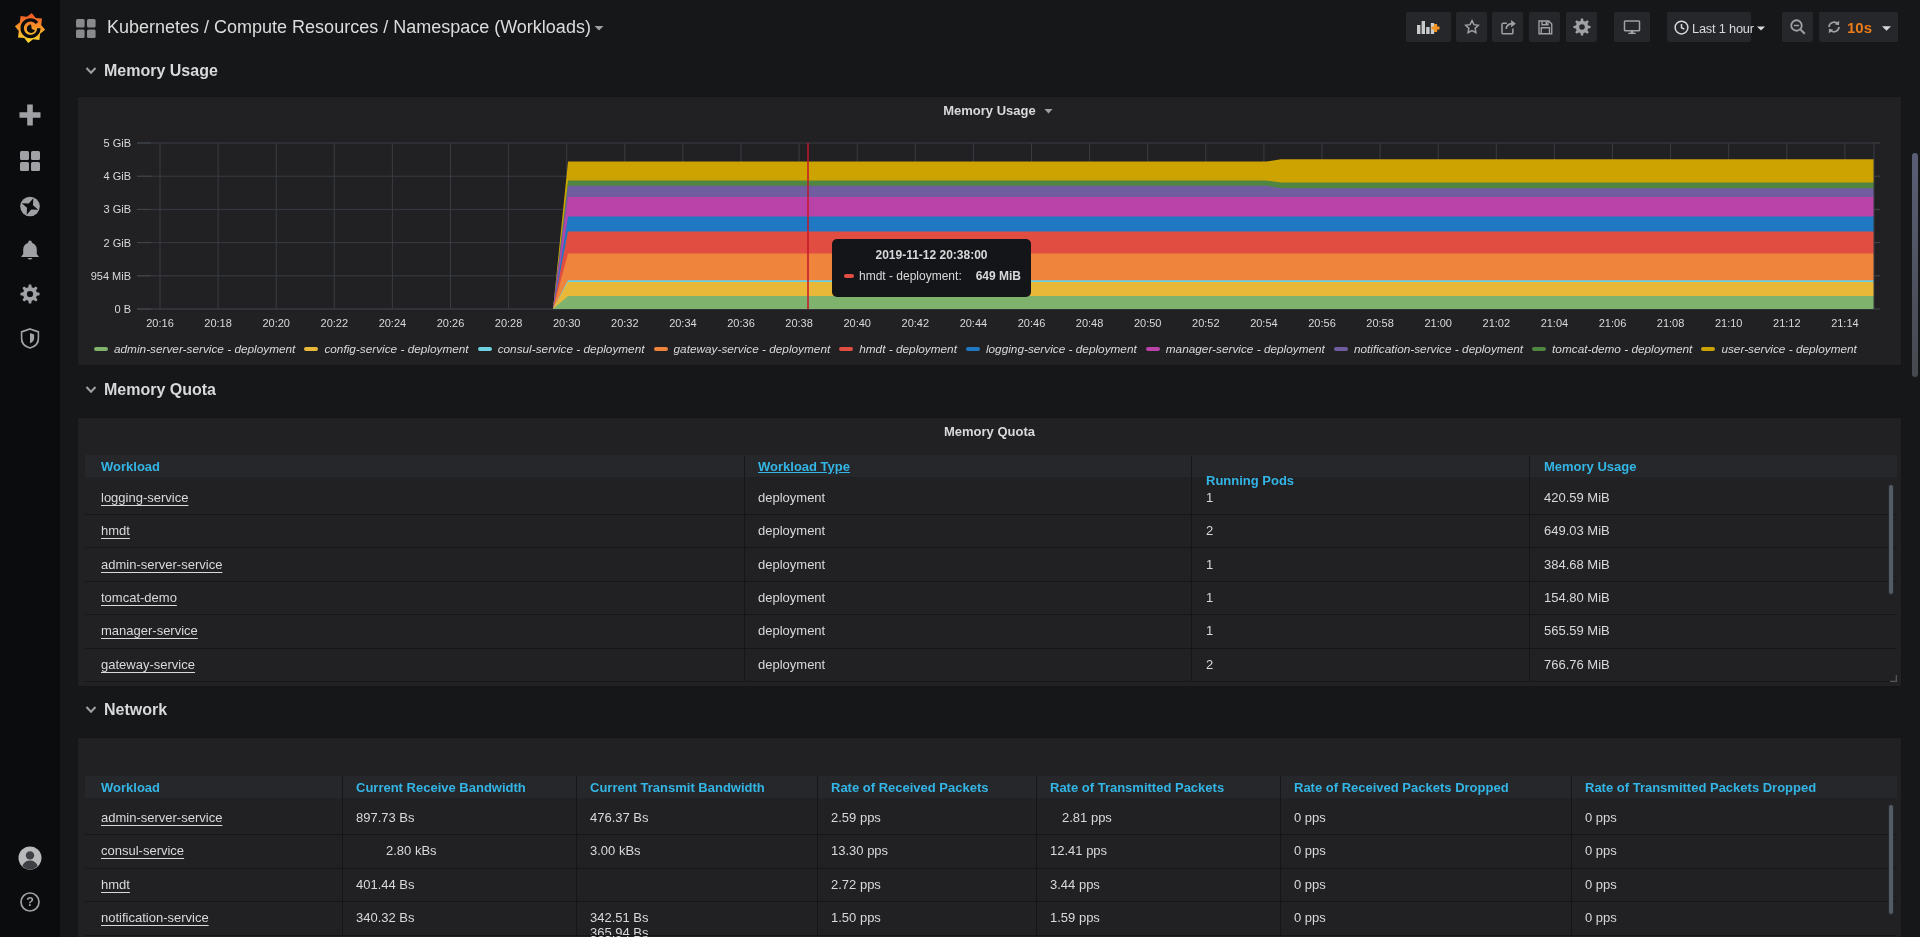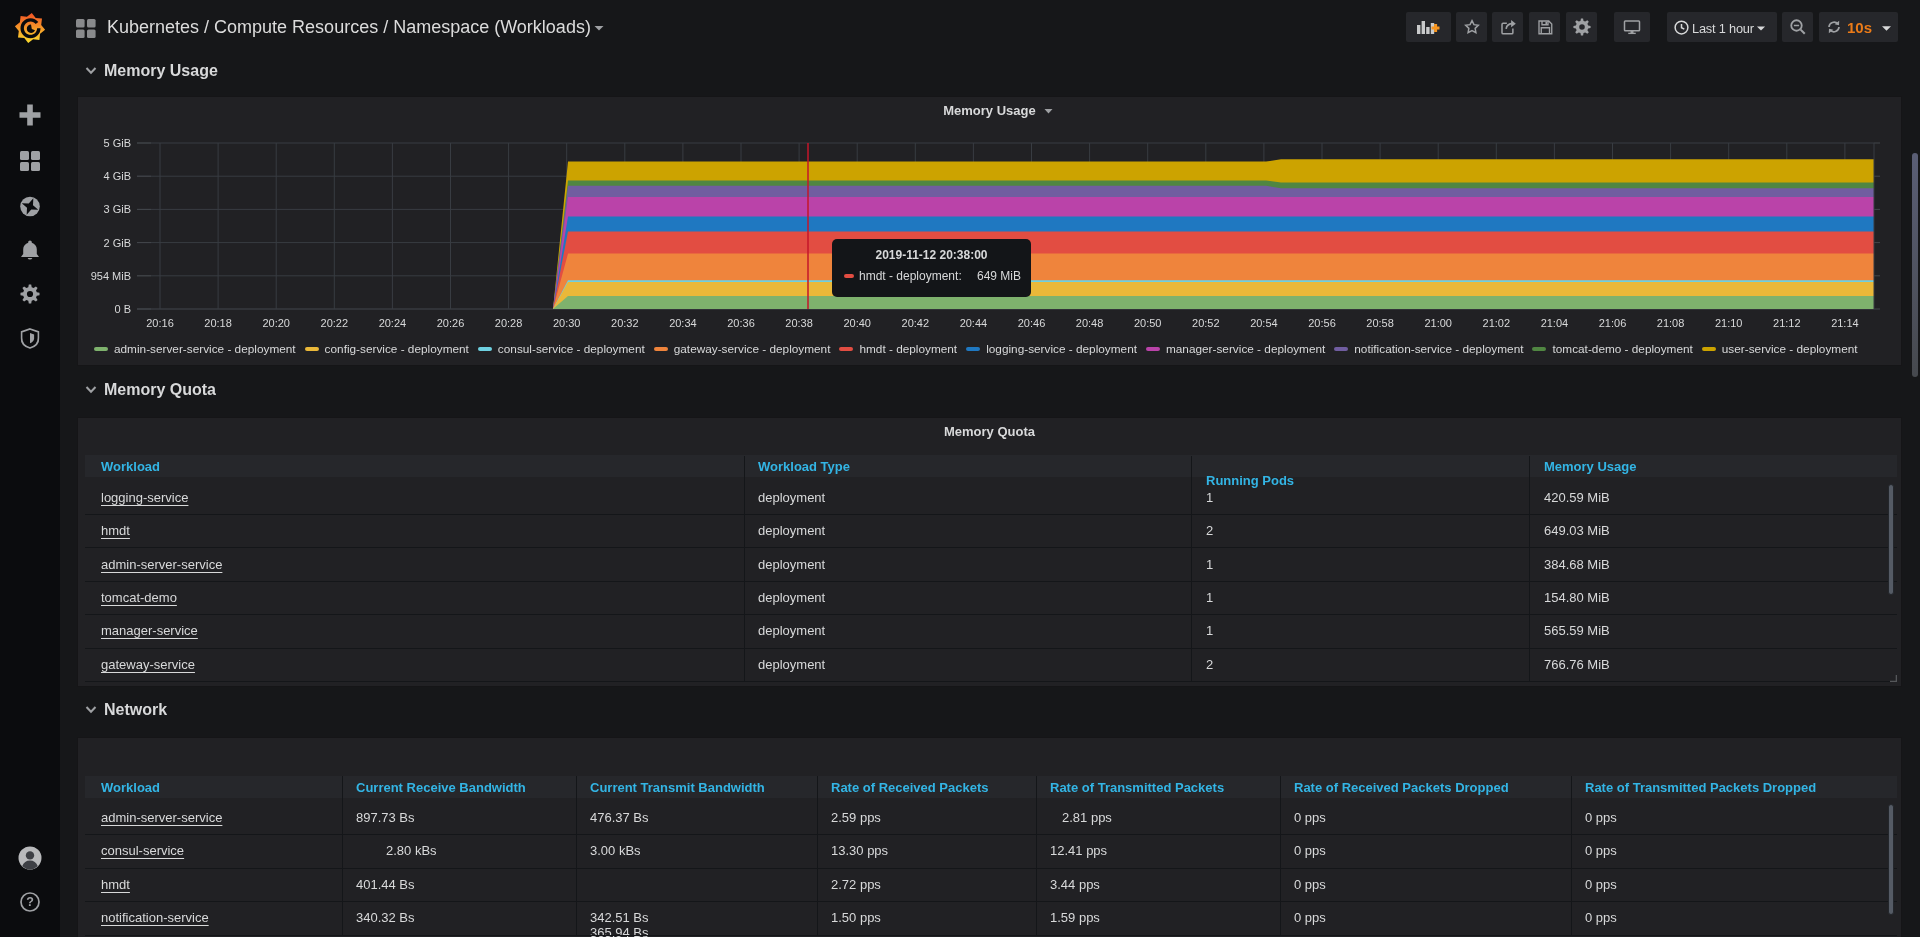--- a/index.html
+++ b/index.html
@@ -130,7 +130,7 @@
       <rect x="7" y="19.6" width="10" height="1.8" fill="#9fa1a4"></rect>
     </svg>
   </div>
-  <div class="navbtn" style="left:1667px; width:110px;">
+  <div class="navbtn" style="left:1667px; width:84px;">
     <svg style="position:absolute; left:7px; top:8px" width="15" height="15" viewBox="0 0 16 16">
       <circle cx="8" cy="8" r="6.8" fill="none" stroke="#d8d9da" stroke-width="1.6"></circle>
       <path d="M8 4.2 V8.3 L11 9.8" fill="none" stroke="#d8d9da" stroke-width="1.6"></path>

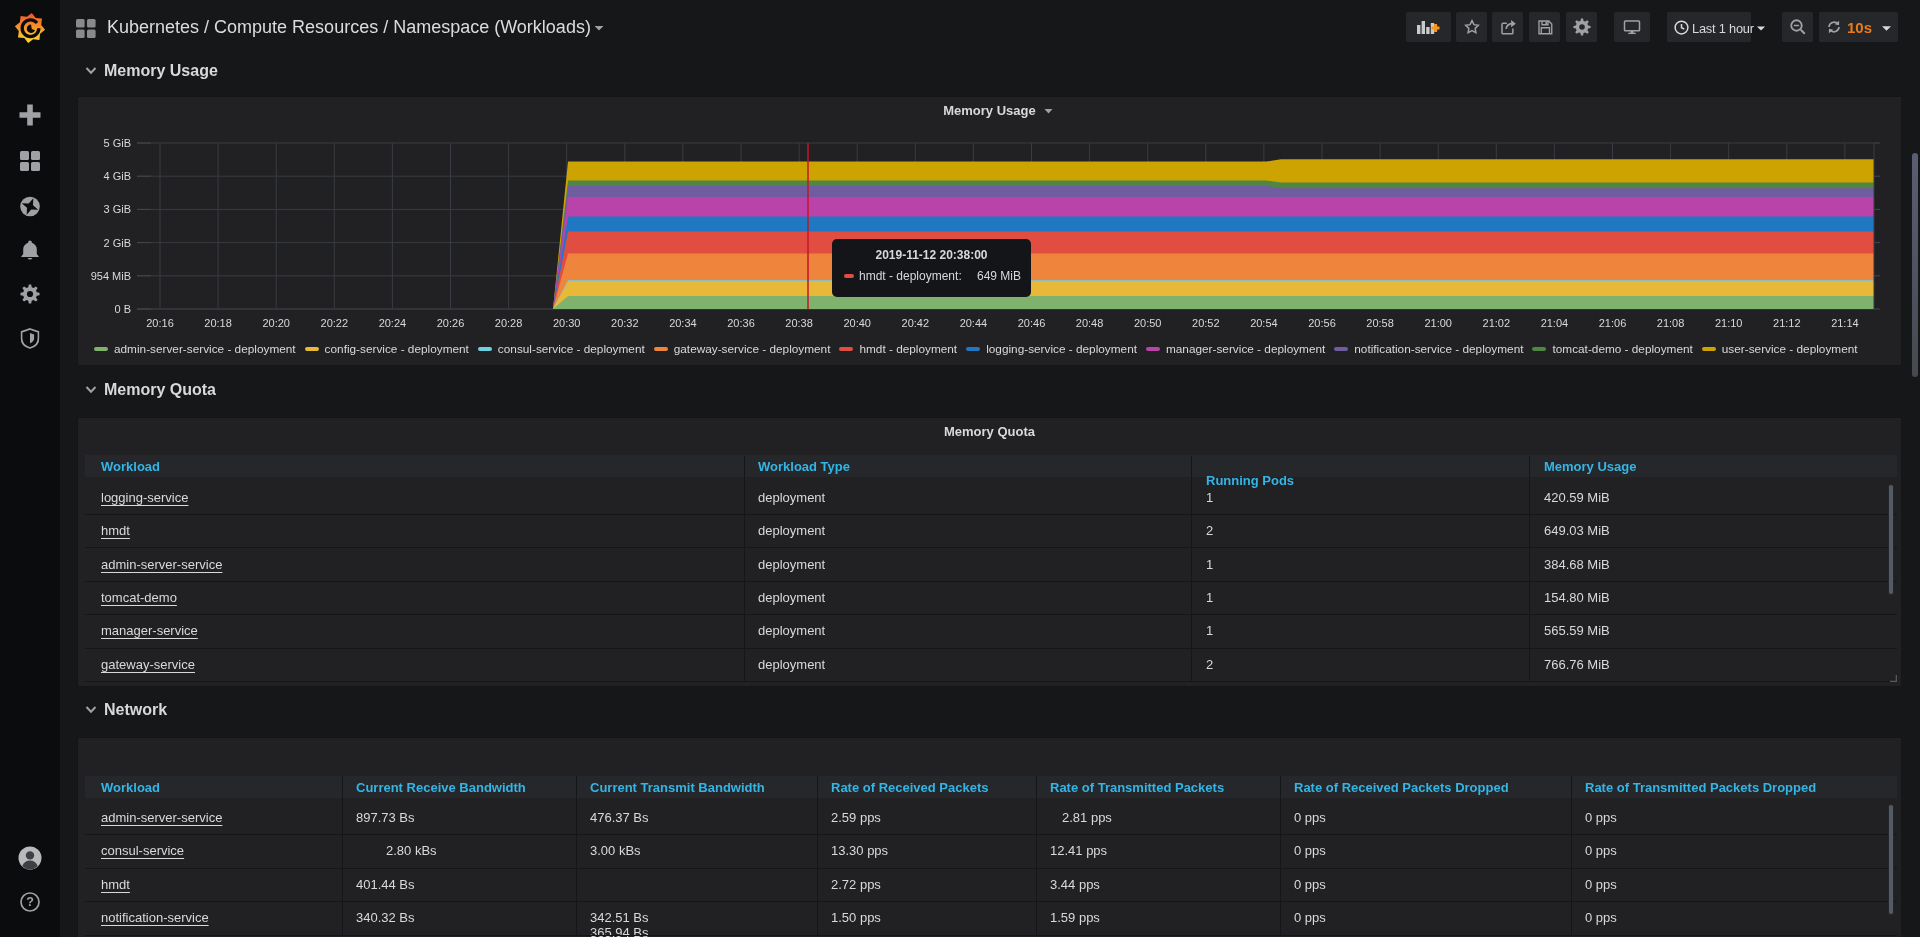--- a/index.html
+++ b/index.html
@@ -285,7 +285,7 @@
       <div style="position:relative; margin-top:7px; font-size:12px; color:#d8d9da;">
         <div style="position:absolute; left:12px; top:5px; width:10px; height:4px; border-radius:2px; background:#E24D42;"></div>
         <div style="position:absolute; left:27px; top:0;">hmdt - deployment:</div>
-        <div style="position:absolute; right:10px; top:0; font-weight:normal;">649 MiB</div>
+        <div style="position:absolute; right:10px; top:0; font-weight:bold;">649 MiB</div>
       </div>
     </div>
   </div>

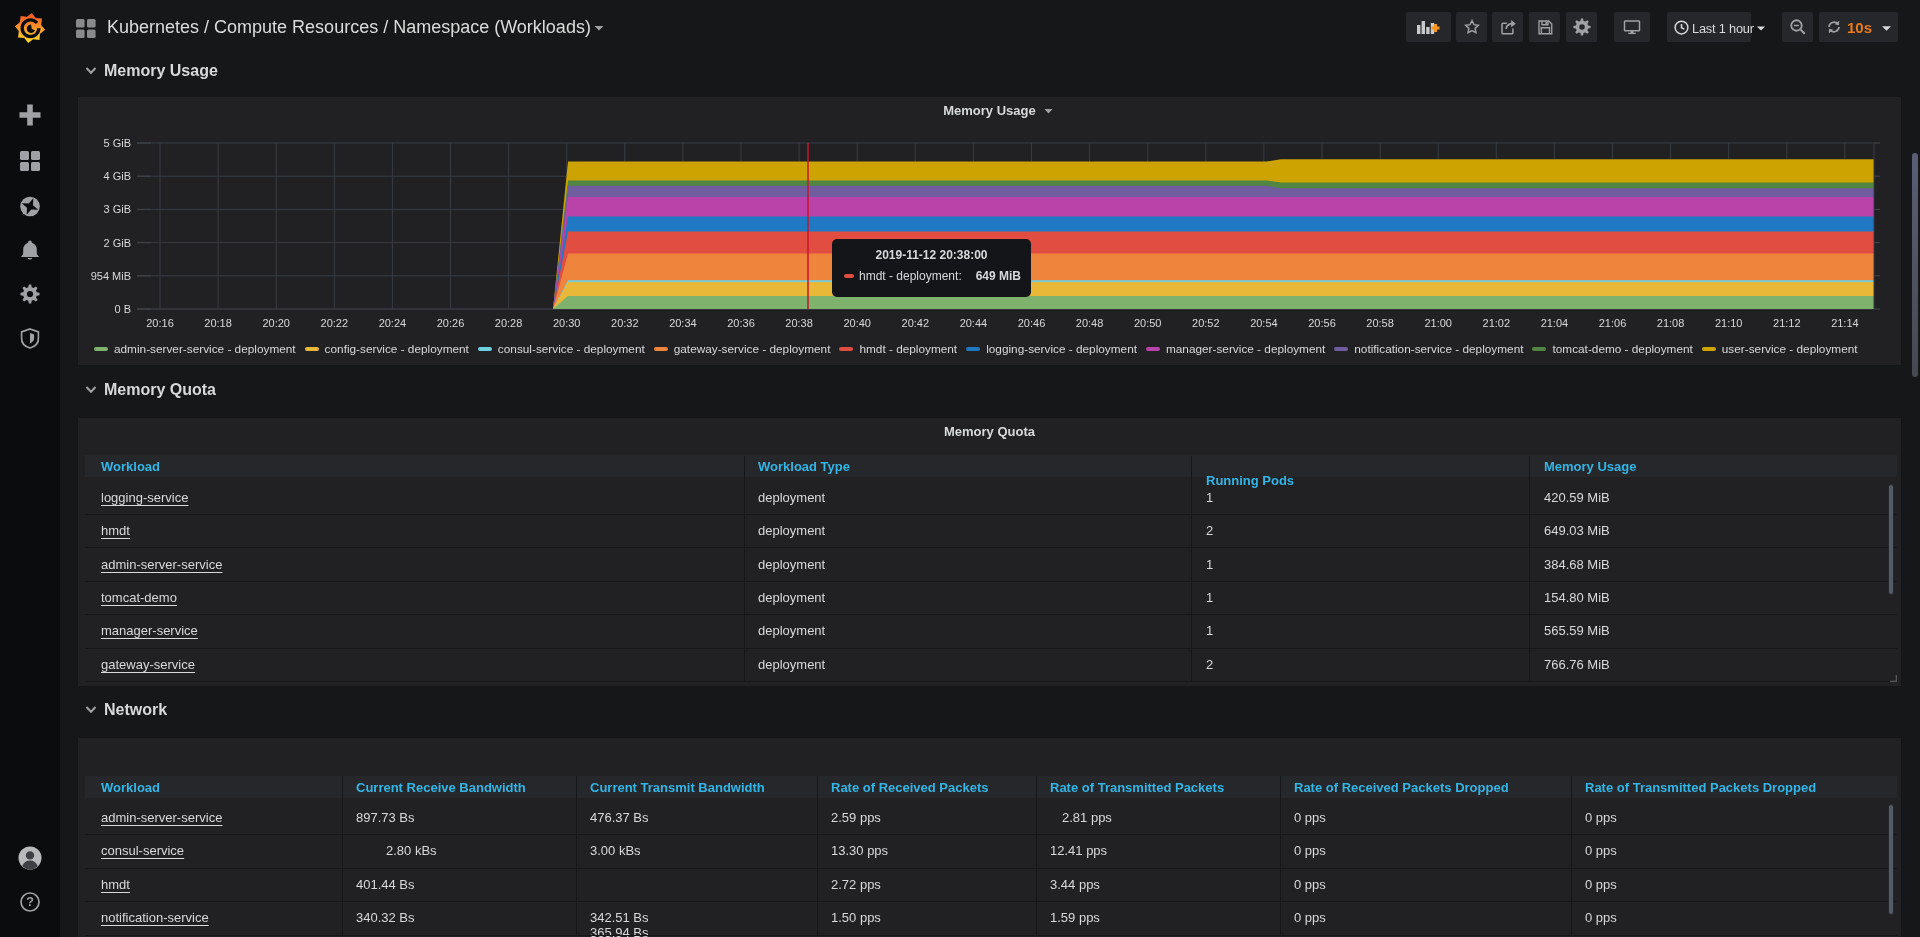--- a/index.html
+++ b/index.html
@@ -23,7 +23,7 @@
   .navbtn { position:absolute; top:12px; height:30px; background:#26272b; border-radius:2px; }
   .legend { position:absolute; display:flex; justify-content:flex-start; align-items:center;
     font-size:11.8px; color:#d8d9da; padding-left:16px; }
-  .litem { display:flex; align-items:center; margin:6px 9px 0 0; white-space:nowrap; }
+  .litem { display:flex; align-items:center; margin:6px 9px 0 0; white-space:nowrap;font-style:italic; }
   .ldash { width:14px; height:4px; border-radius:2px; margin-right:6px; }
   .sbar { position:absolute; border-radius:3px; }
 </style>

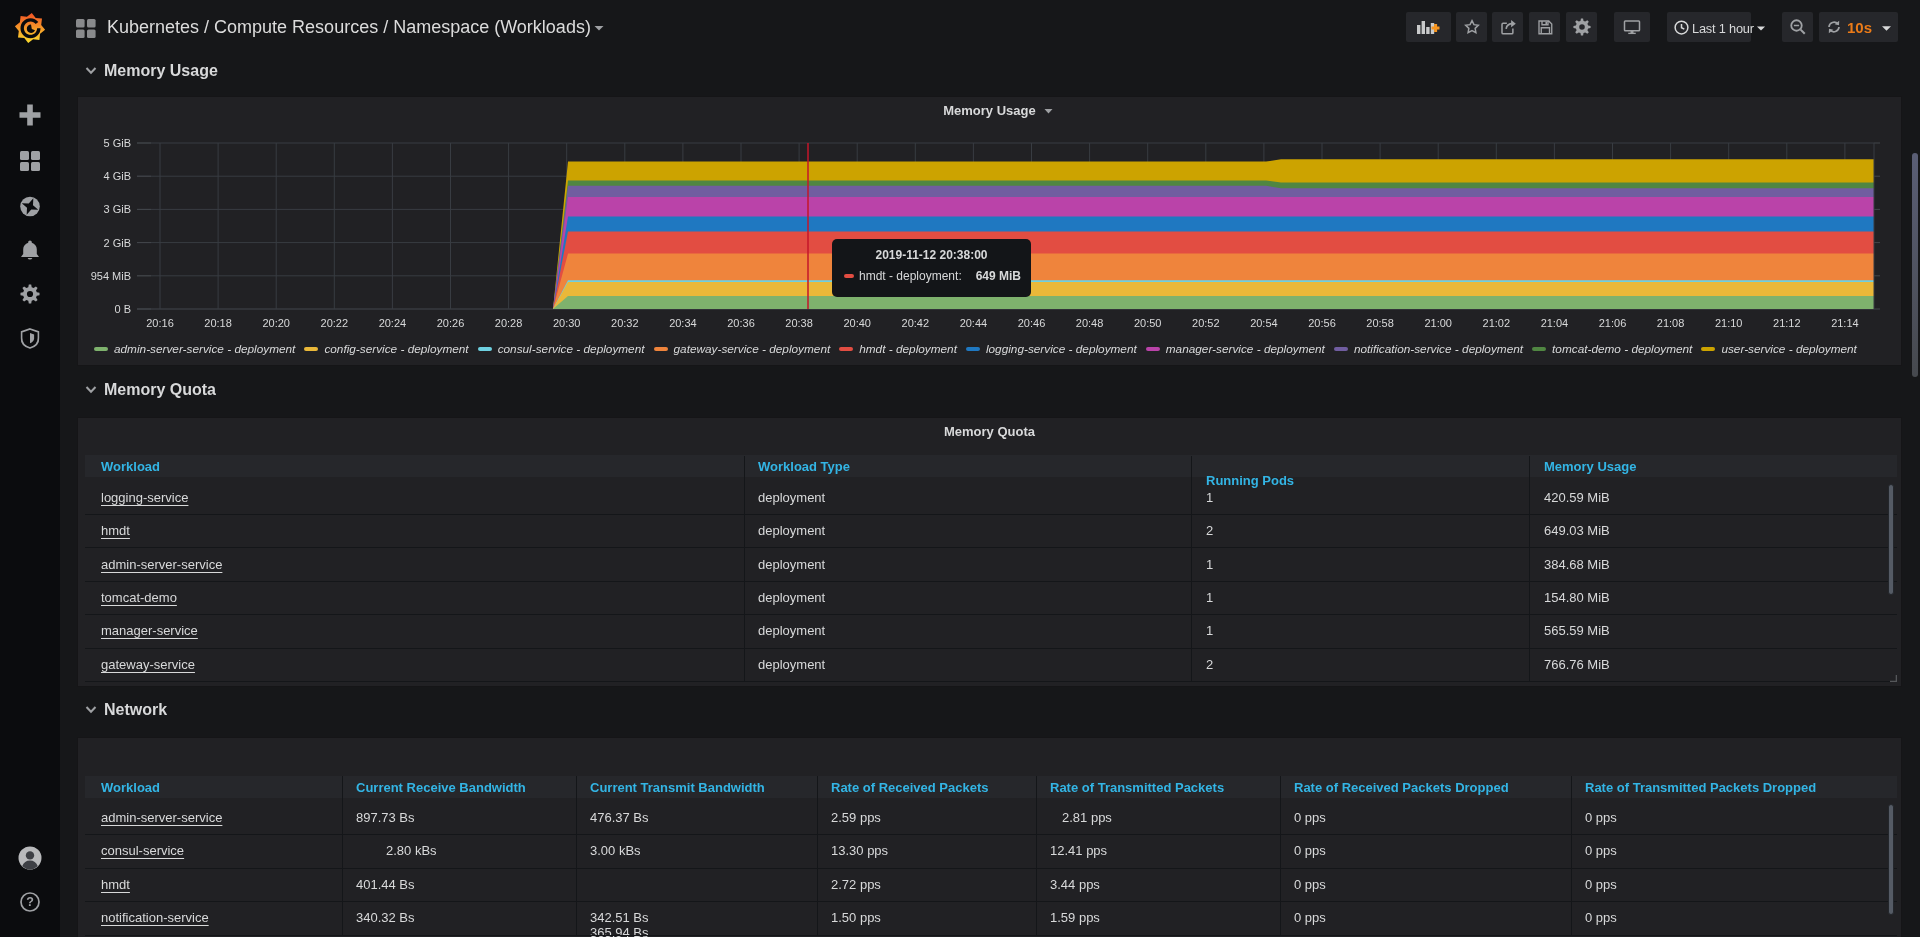--- a/index.html
+++ b/index.html
@@ -298,7 +298,7 @@
     <div class="ptitle">Memory Quota</div>
     <div class="tblhead" style="left:7px; top:37px; width:1812px; height:22px;"></div>
     <div class="th" style="left:23px; top:41px;">Workload</div>
-    <div class="th" style="left:680px; top:41px;">Workload Type</div>
+    <div class="th" style="left:680px; top:41px;text-decoration:underline;">Workload Type</div>
     <div class="th" style="left:1128px; top:41px;margin-top:14px;">Running Pods</div>
     <div class="th" style="left:1466px; top:41px;">Memory Usage</div>
     <div class="td lnk" style="left:23px; top:71.7px;">logging-service</div>

